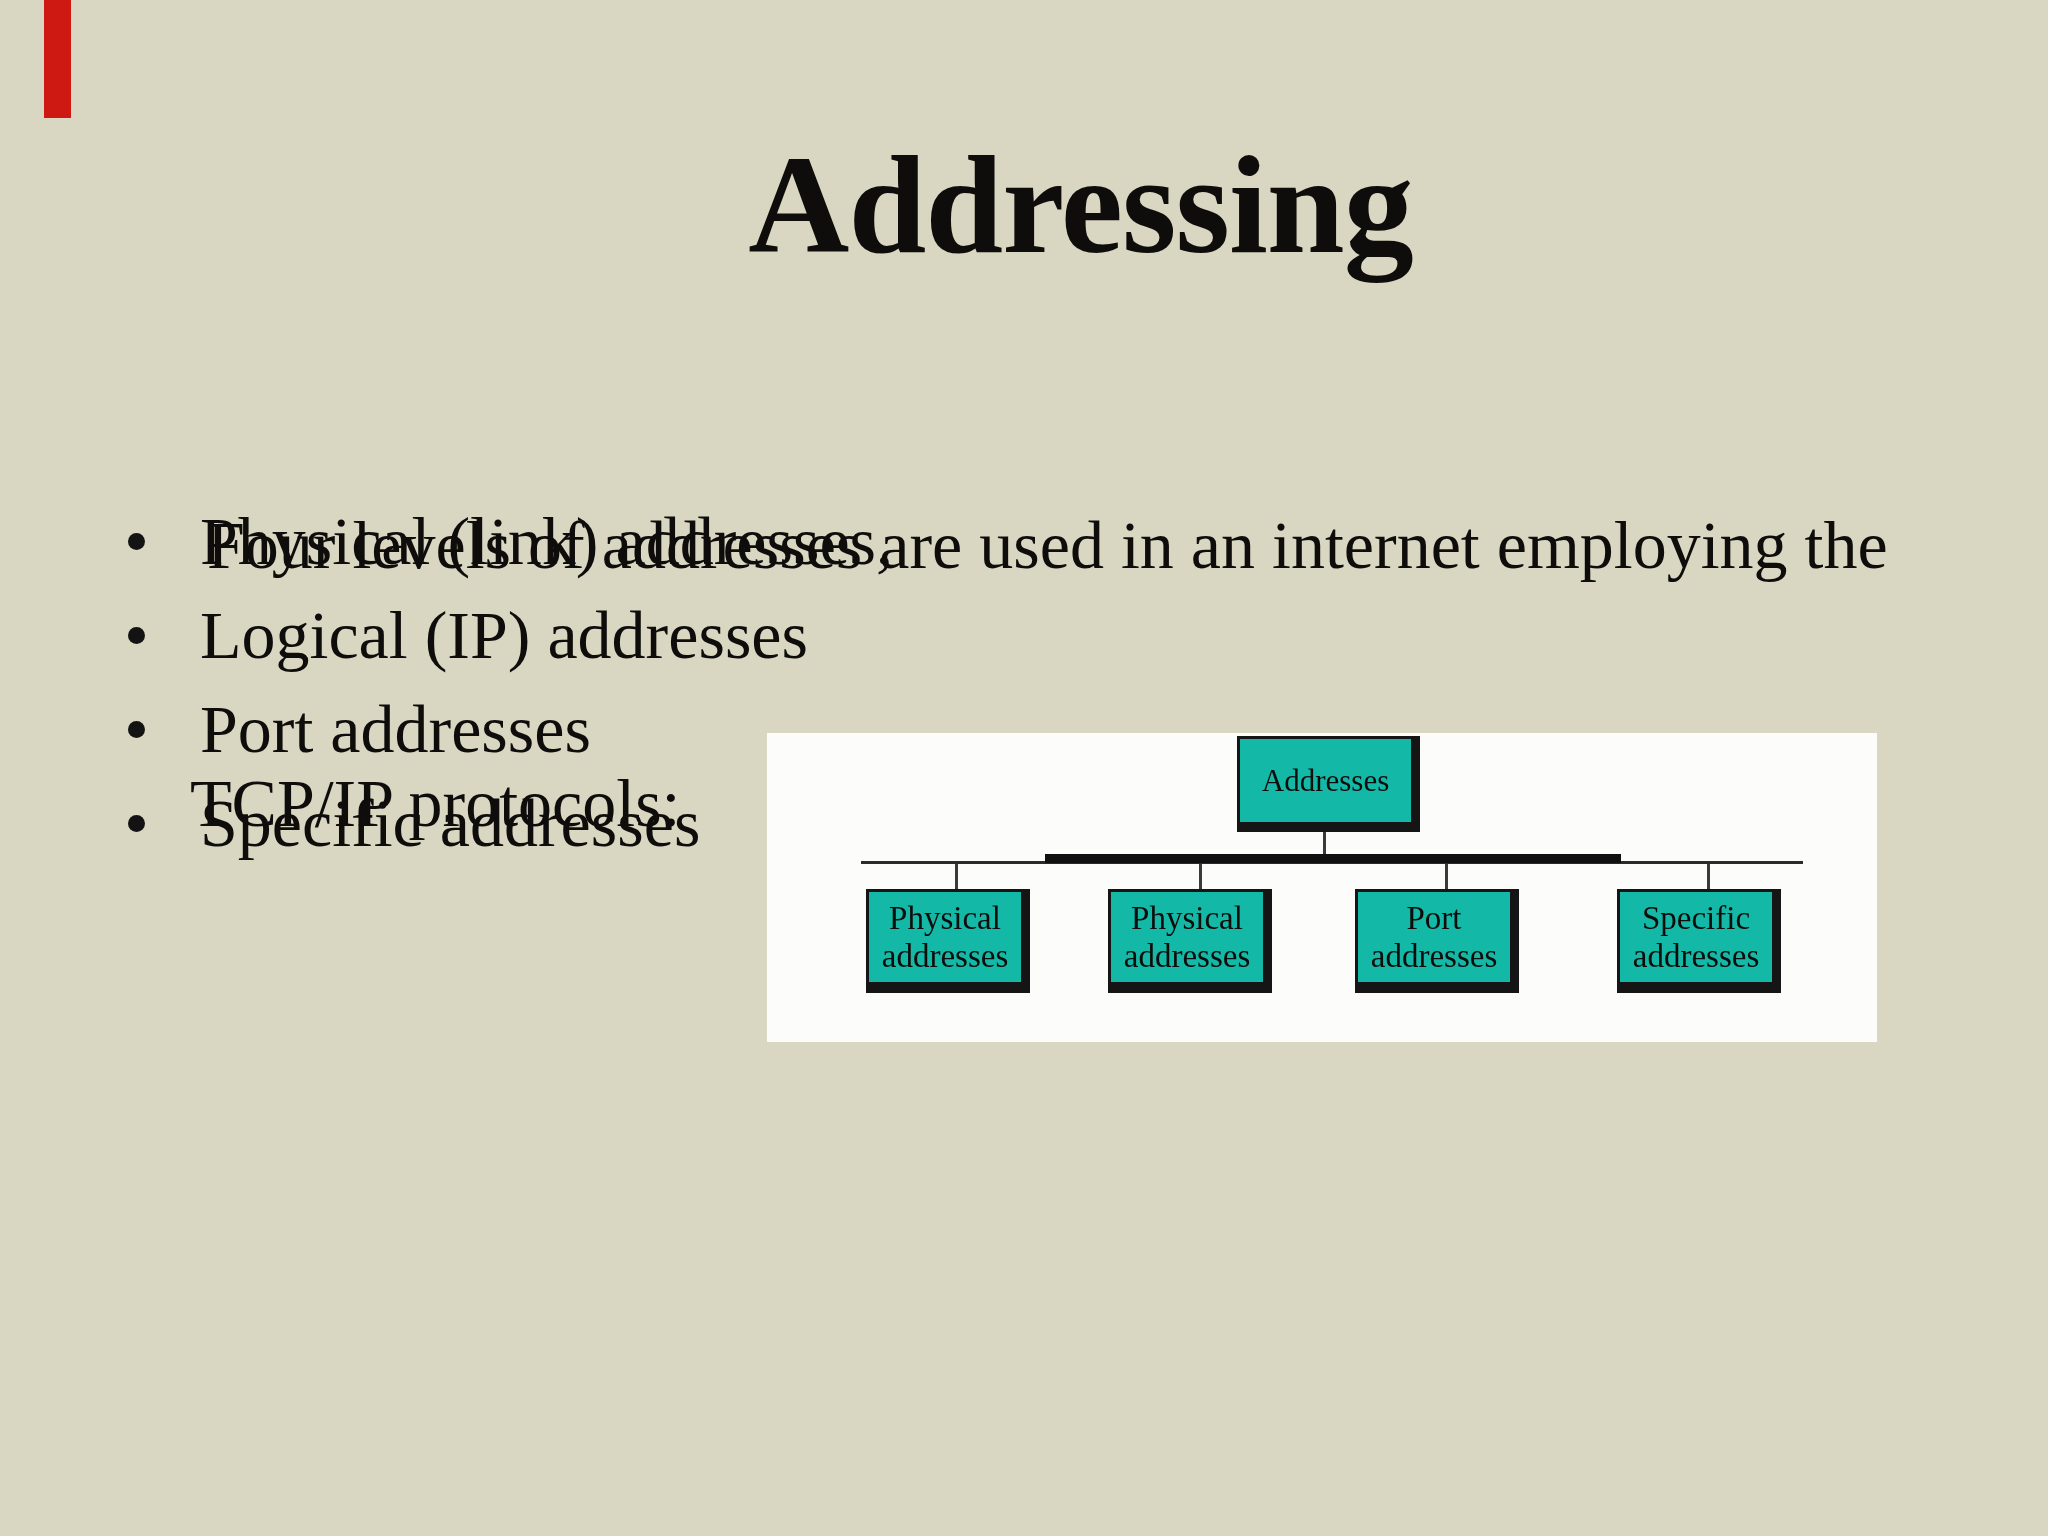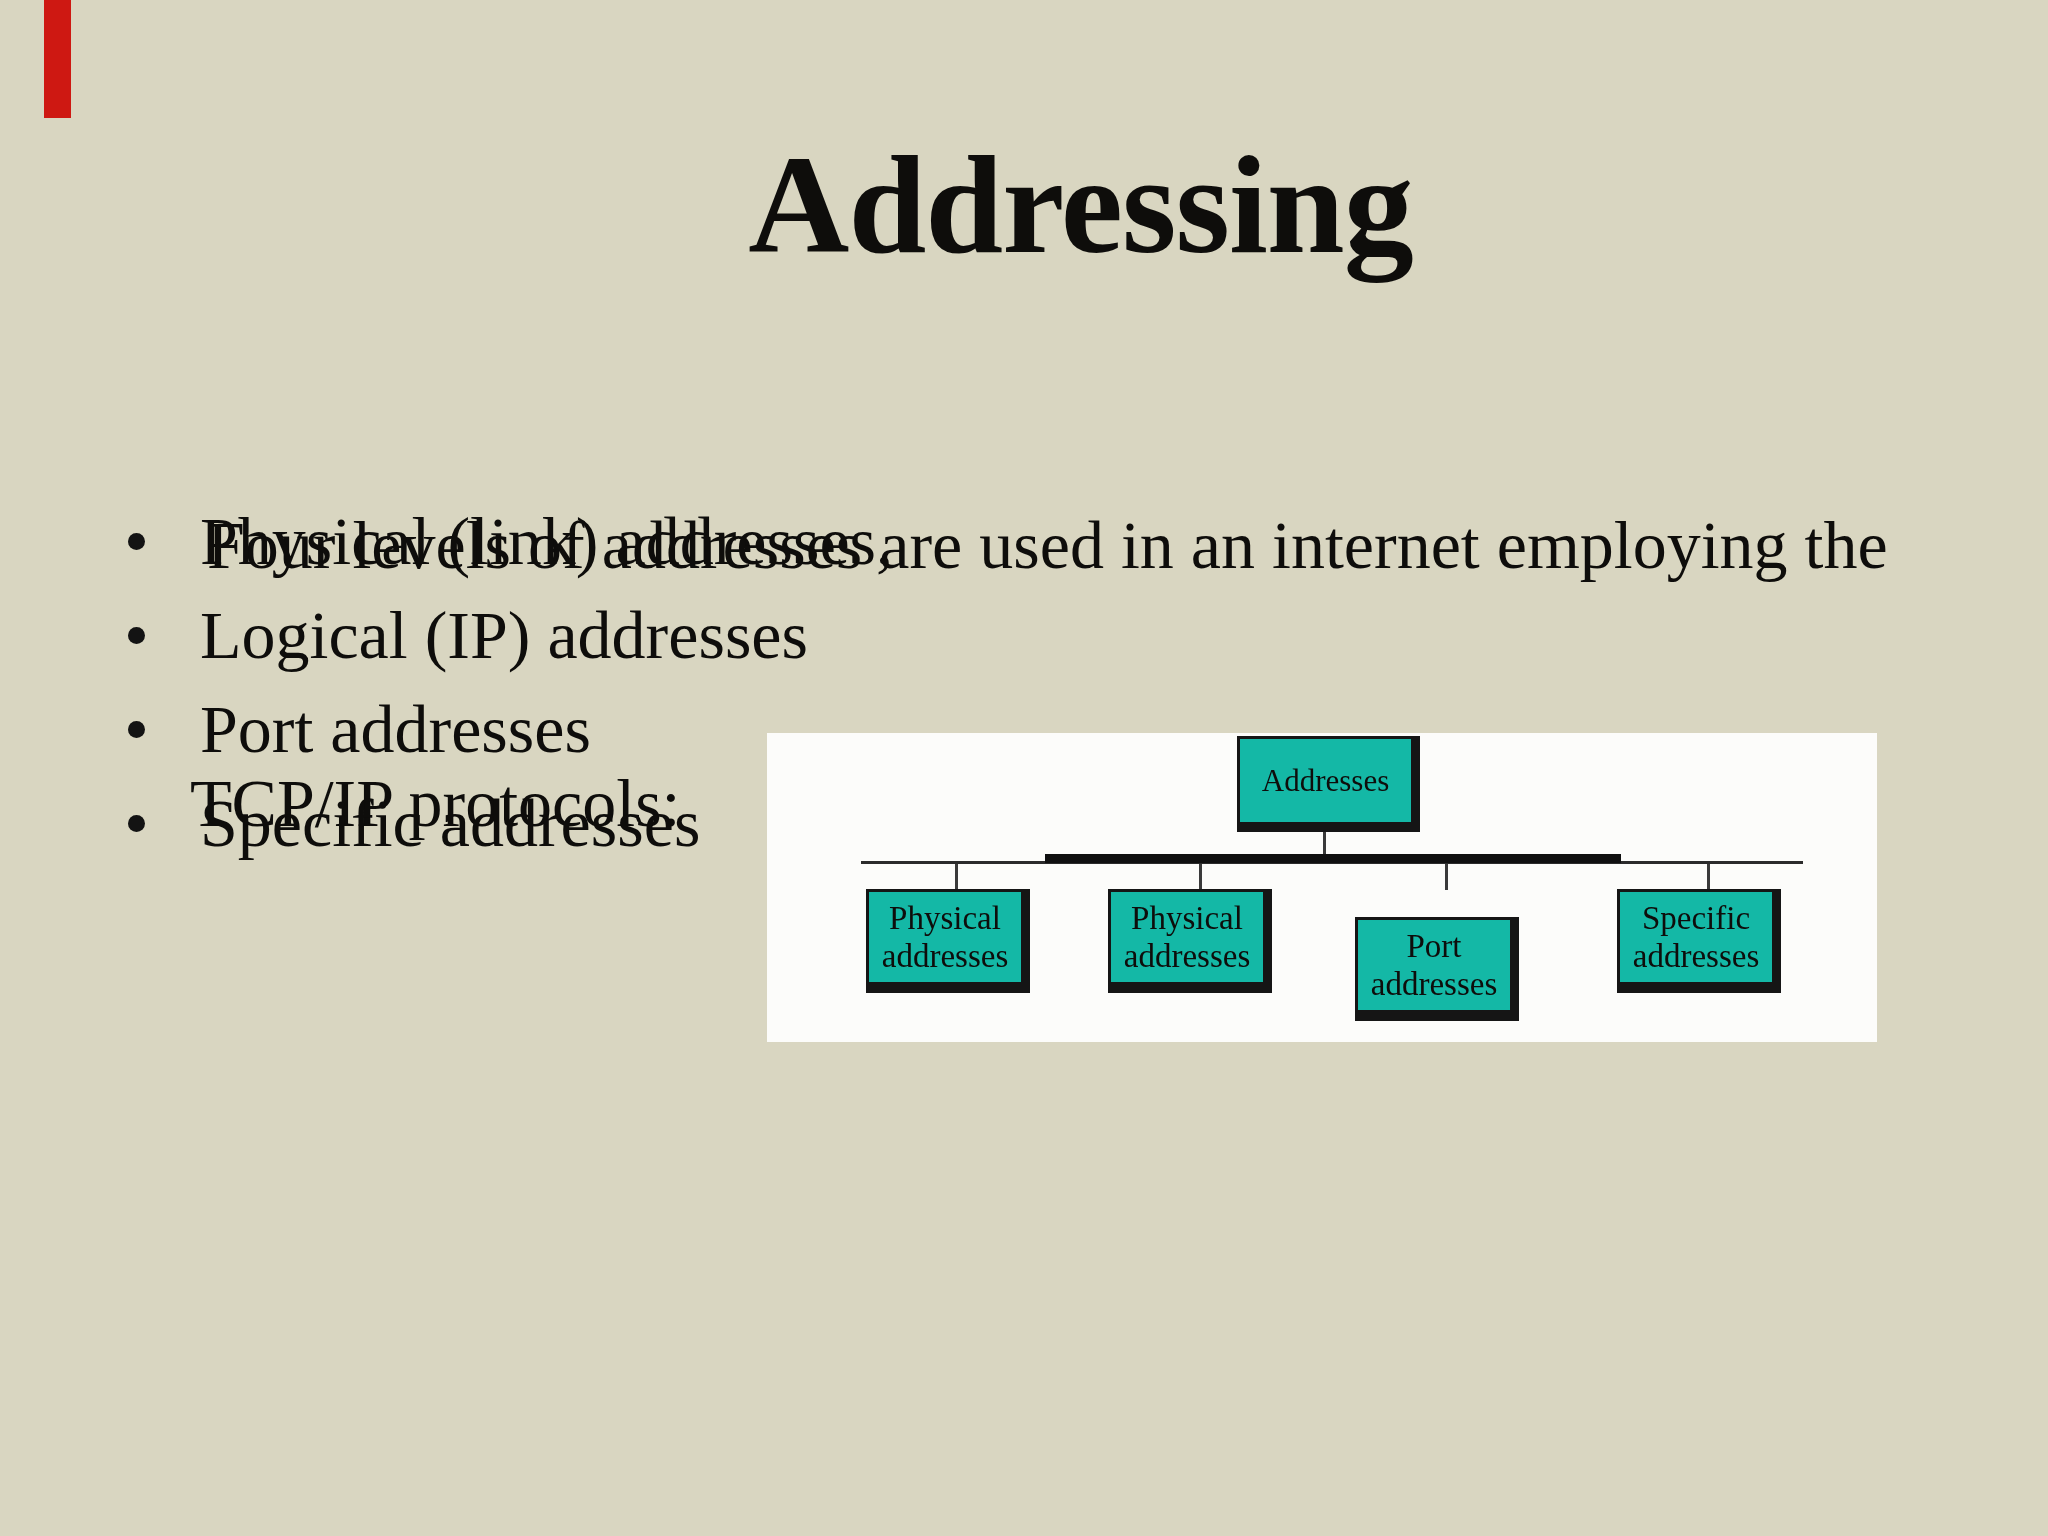--- a/index.html
+++ b/index.html
@@ -56,7 +56,7 @@
   .nbox.child{top:156px;width:164px;height:104px;font-size:33px;line-height:38px;border-bottom-width:11px;}
   .child.c0{left:99px;}
   .child.c1{left:341px;}
-  .child.c2{left:588px;margin-top:28px;}
+  .child.c2{left:588px;}
   .child.c3{left:850px;}
   .stub{position:absolute;width:3px;background:#3a3a3a;}
   .stub.top{left:556px;top:99px;height:29px;}

